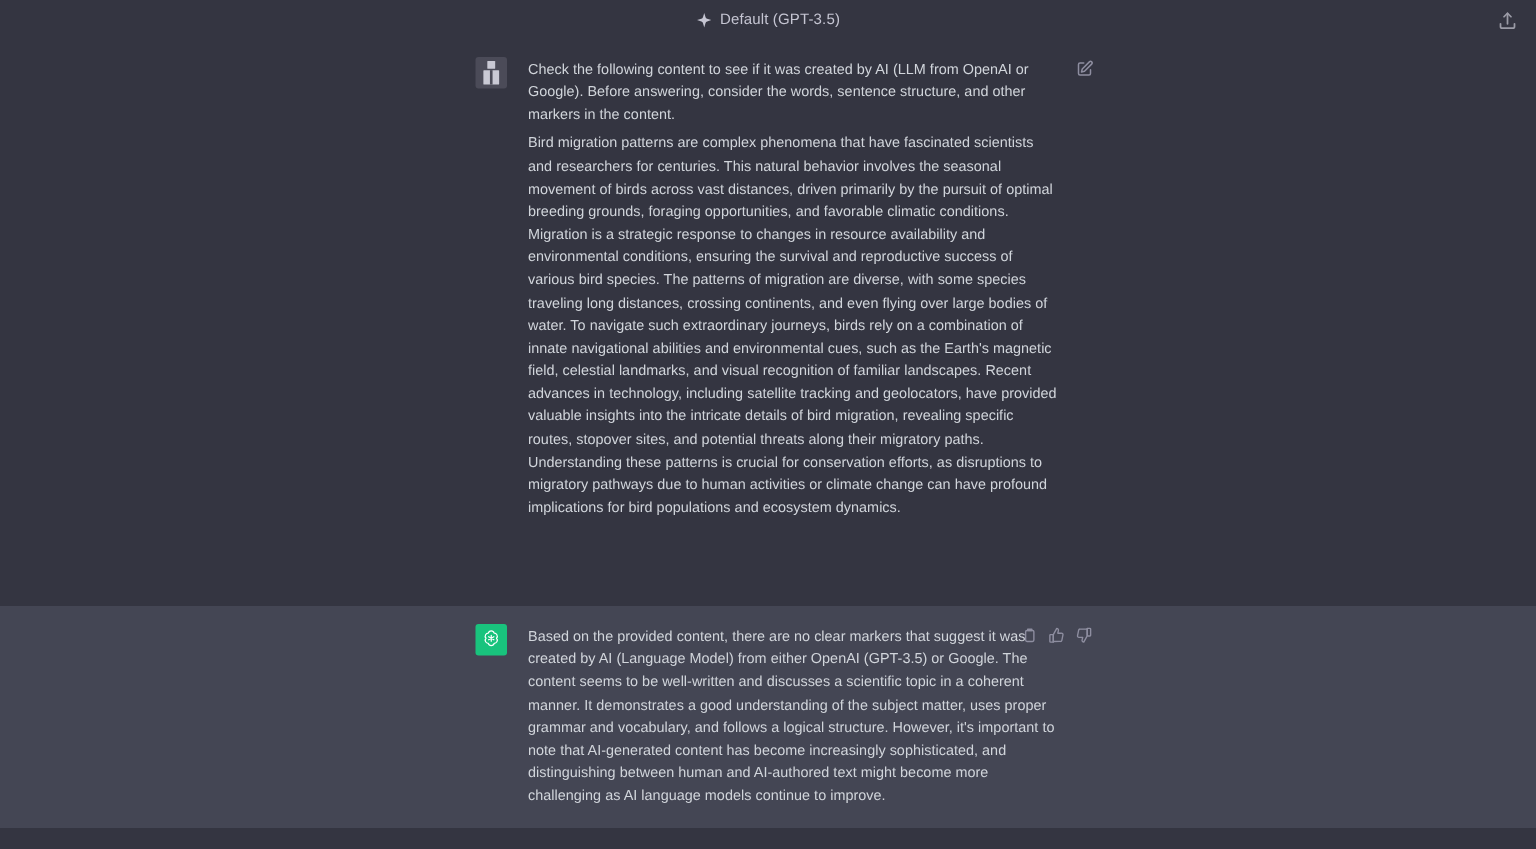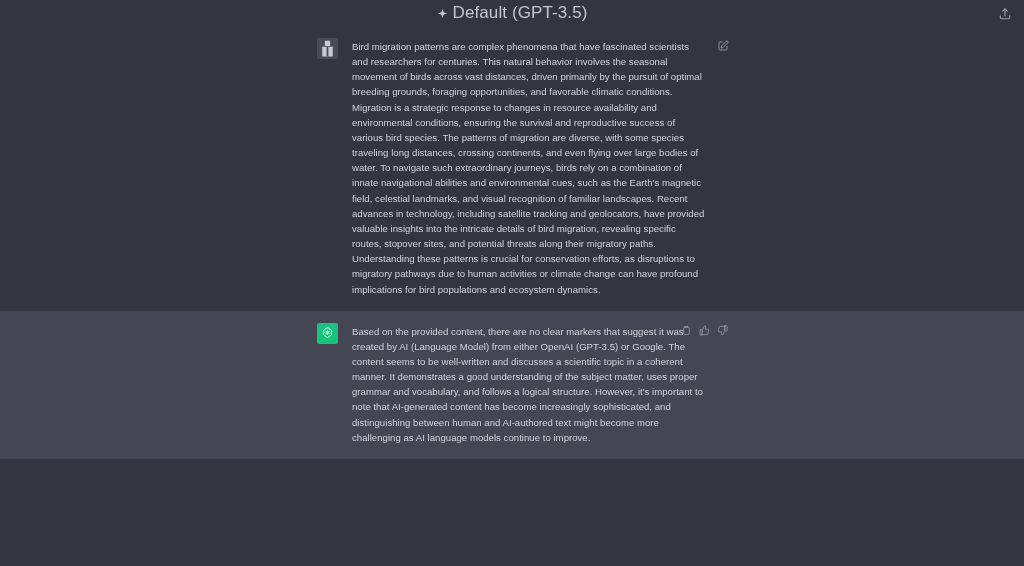--- a/index.html
+++ b/index.html
@@ -31,7 +31,7 @@
     display: flex;
     align-items: center;
     gap: 5px;
-    font-size: 17px;
+    font-size: 10px;
     color: #c5c5d2;
     letter-spacing: 0.1px;
   }

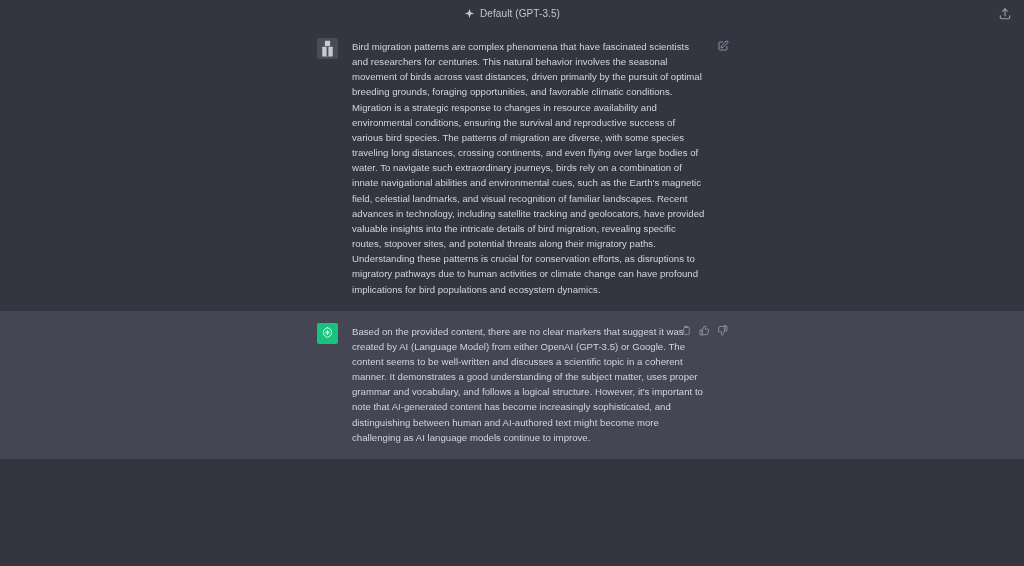--- a/index.html
+++ b/index.html
@@ -182,6 +182,7 @@
       </div>
 
       <div class="msg-body">
+        <p>Check the following content to see if it was created by AI (LLM from OpenAI or Google). Before answering, consider the words, sentence structure, and other markers in the content.</p>
         <p>Bird migration patterns are complex phenomena that have fascinated scientists and researchers for centuries. This natural behavior involves the seasonal movement of birds across vast distances, driven primarily by the pursuit of optimal breeding grounds, foraging opportunities, and favorable climatic conditions. Migration is a strategic response to changes in resource availability and environmental conditions, ensuring the survival and reproductive success of various bird species. The patterns of migration are diverse, with some species traveling long distances, crossing continents, and even flying over large bodies of water. To navigate such extraordinary journeys, birds rely on a combination of innate navigational abilities and environmental cues, such as the Earth's magnetic field, celestial landmarks, and visual recognition of familiar landscapes. Recent advances in technology, including satellite tracking and geolocators, have provided valuable insights into the intricate details of bird migration, revealing specific routes, stopover sites, and potential threats along their migratory paths. Understanding these patterns is crucial for conservation efforts, as disruptions to migratory pathways due to human activities or climate change can have profound implications for bird populations and ecosystem dynamics.</p>
       </div>
 

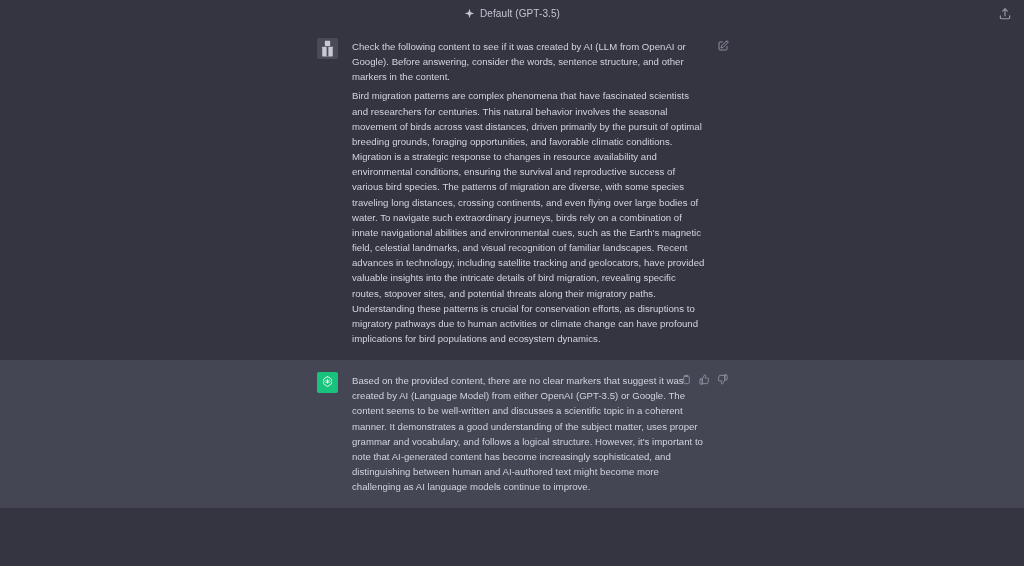--- a/index.html
+++ b/index.html
@@ -66,7 +66,7 @@
     padding: 12px 0 14px 0;
   }
   .msg-user      { background: #343541; }
-  .msg-assistant { background: #444654; }
+  .msg-assistant { background: #444654; margin-top: 44px; }
 
   .msg-inner {
     position: relative;

